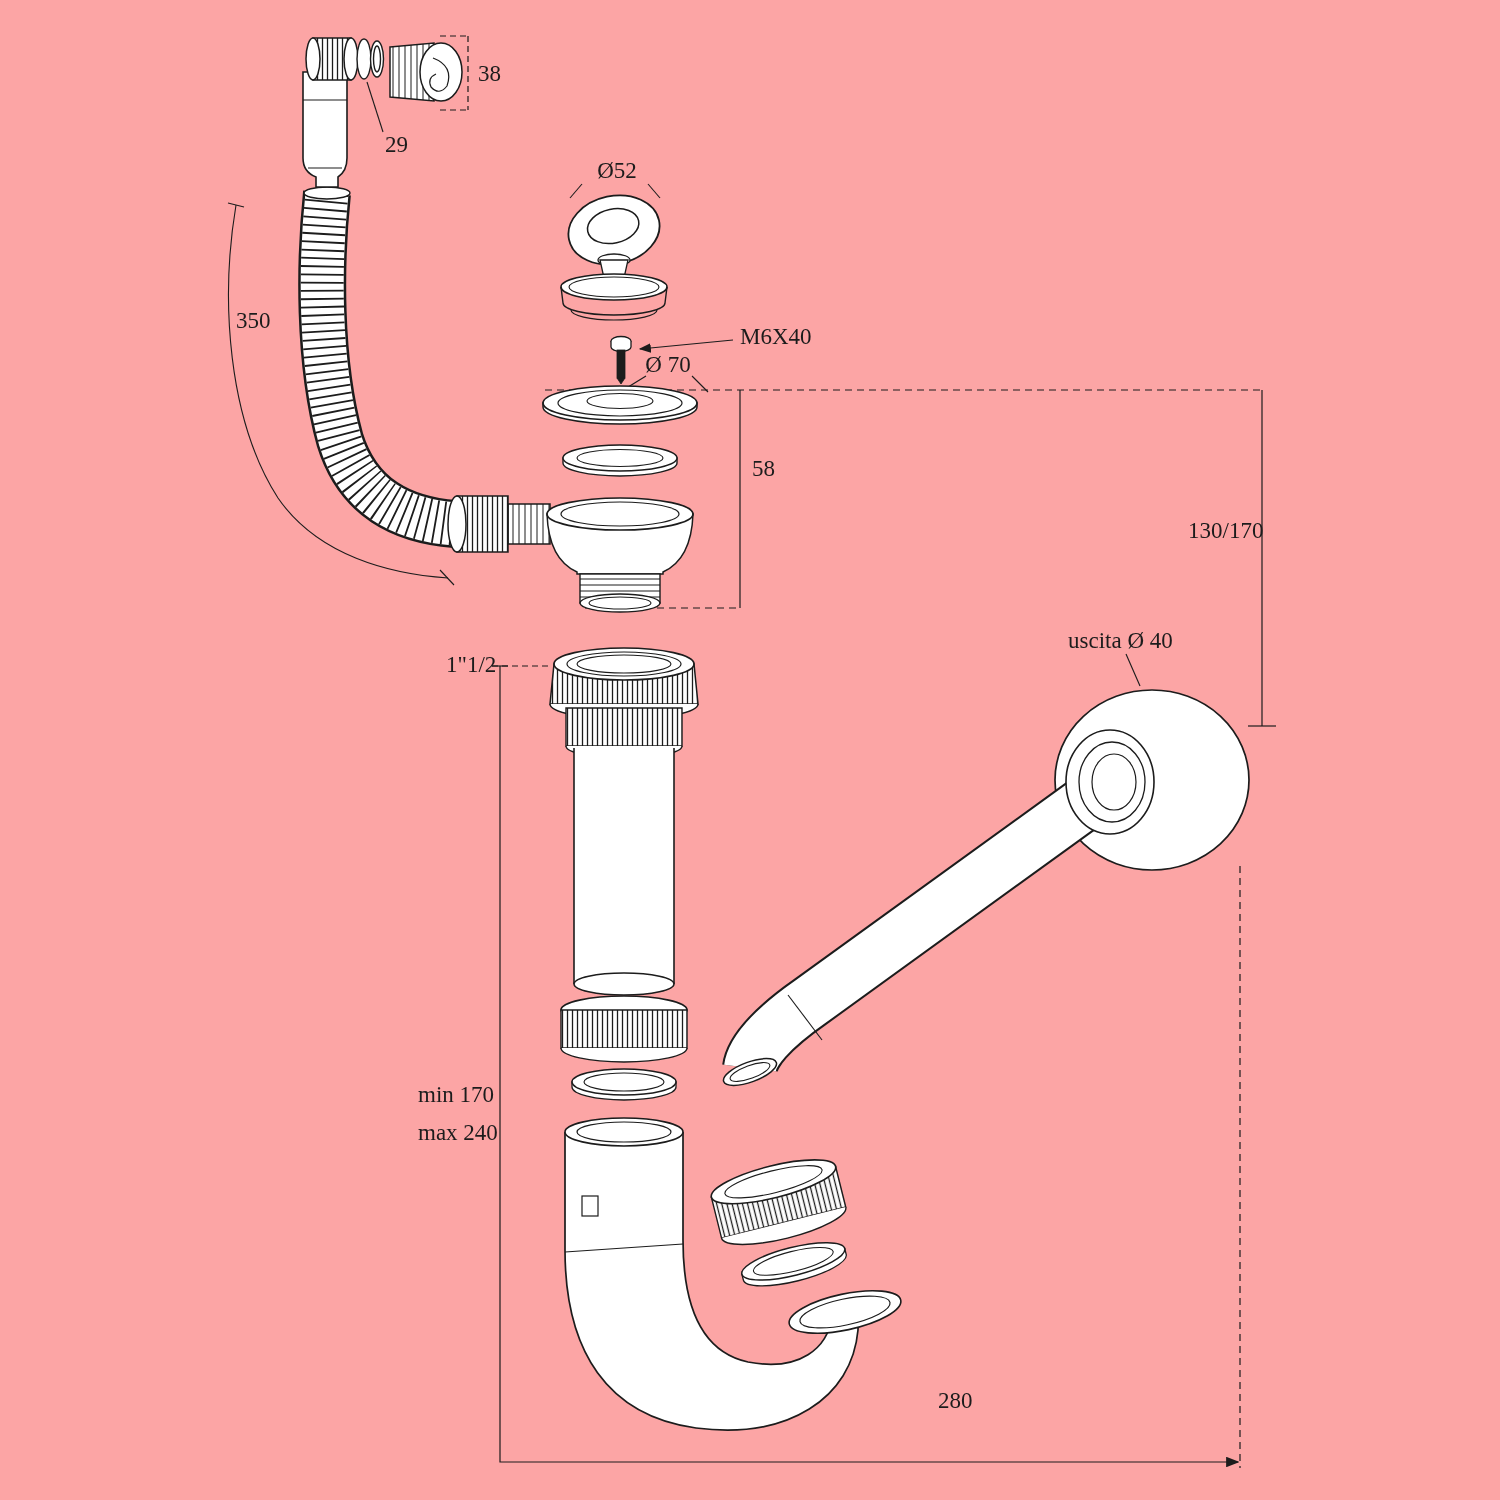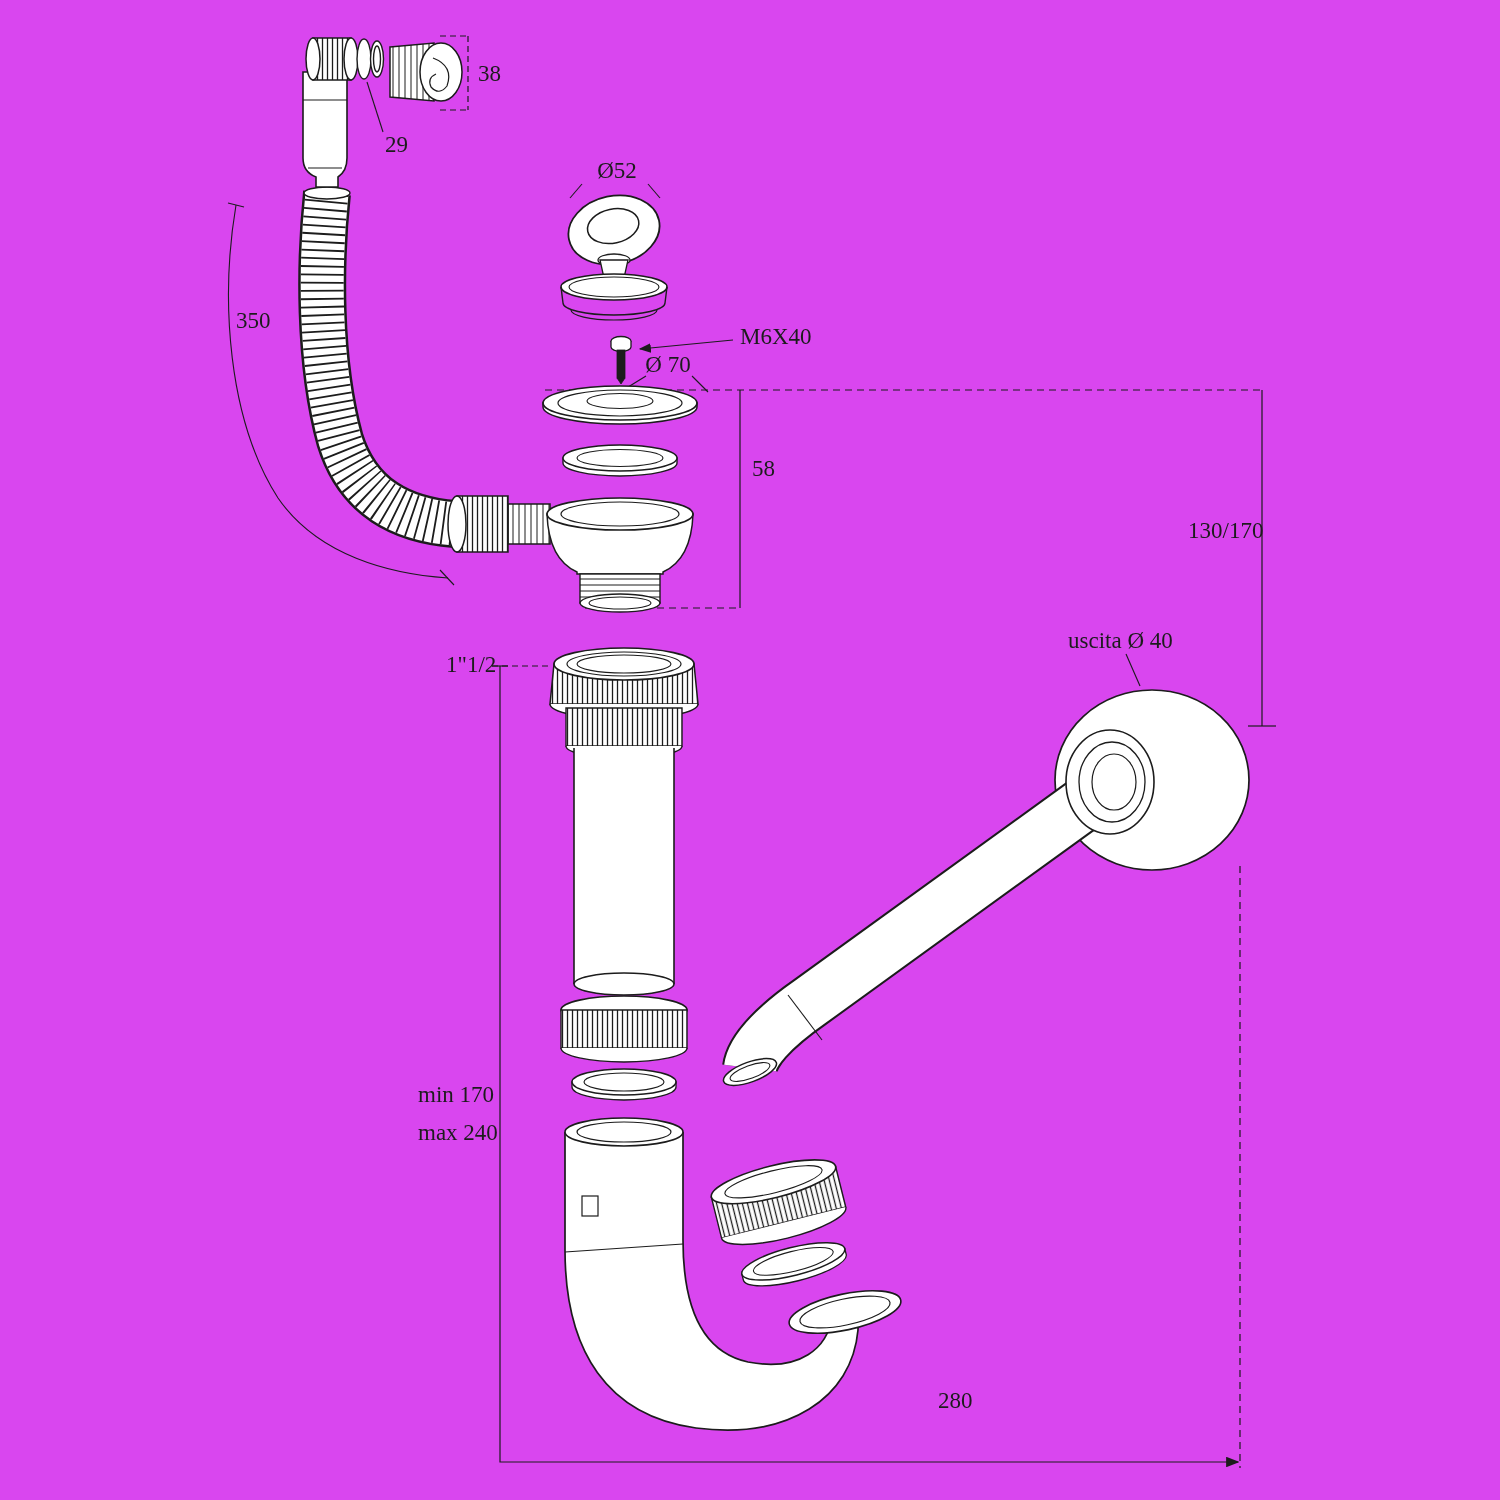--- a/index.html
+++ b/index.html
@@ -3,7 +3,7 @@
 <meta charset="utf-8">
 <style>
   html,body{margin:0;padding:0;background:#ffffff;}
-  .page{position:relative;width:1500px;height:1500px;background:#d946ef;overflow:hidden;}
+  .page{position:relative;width:1500px;height:1500px;background:#fca5a5;overflow:hidden;}
   svg{display:block;}
   text{font-family:"Liberation Serif","DejaVu Serif",serif;font-size:23px;fill:#1c1c1c;}
 </style>

